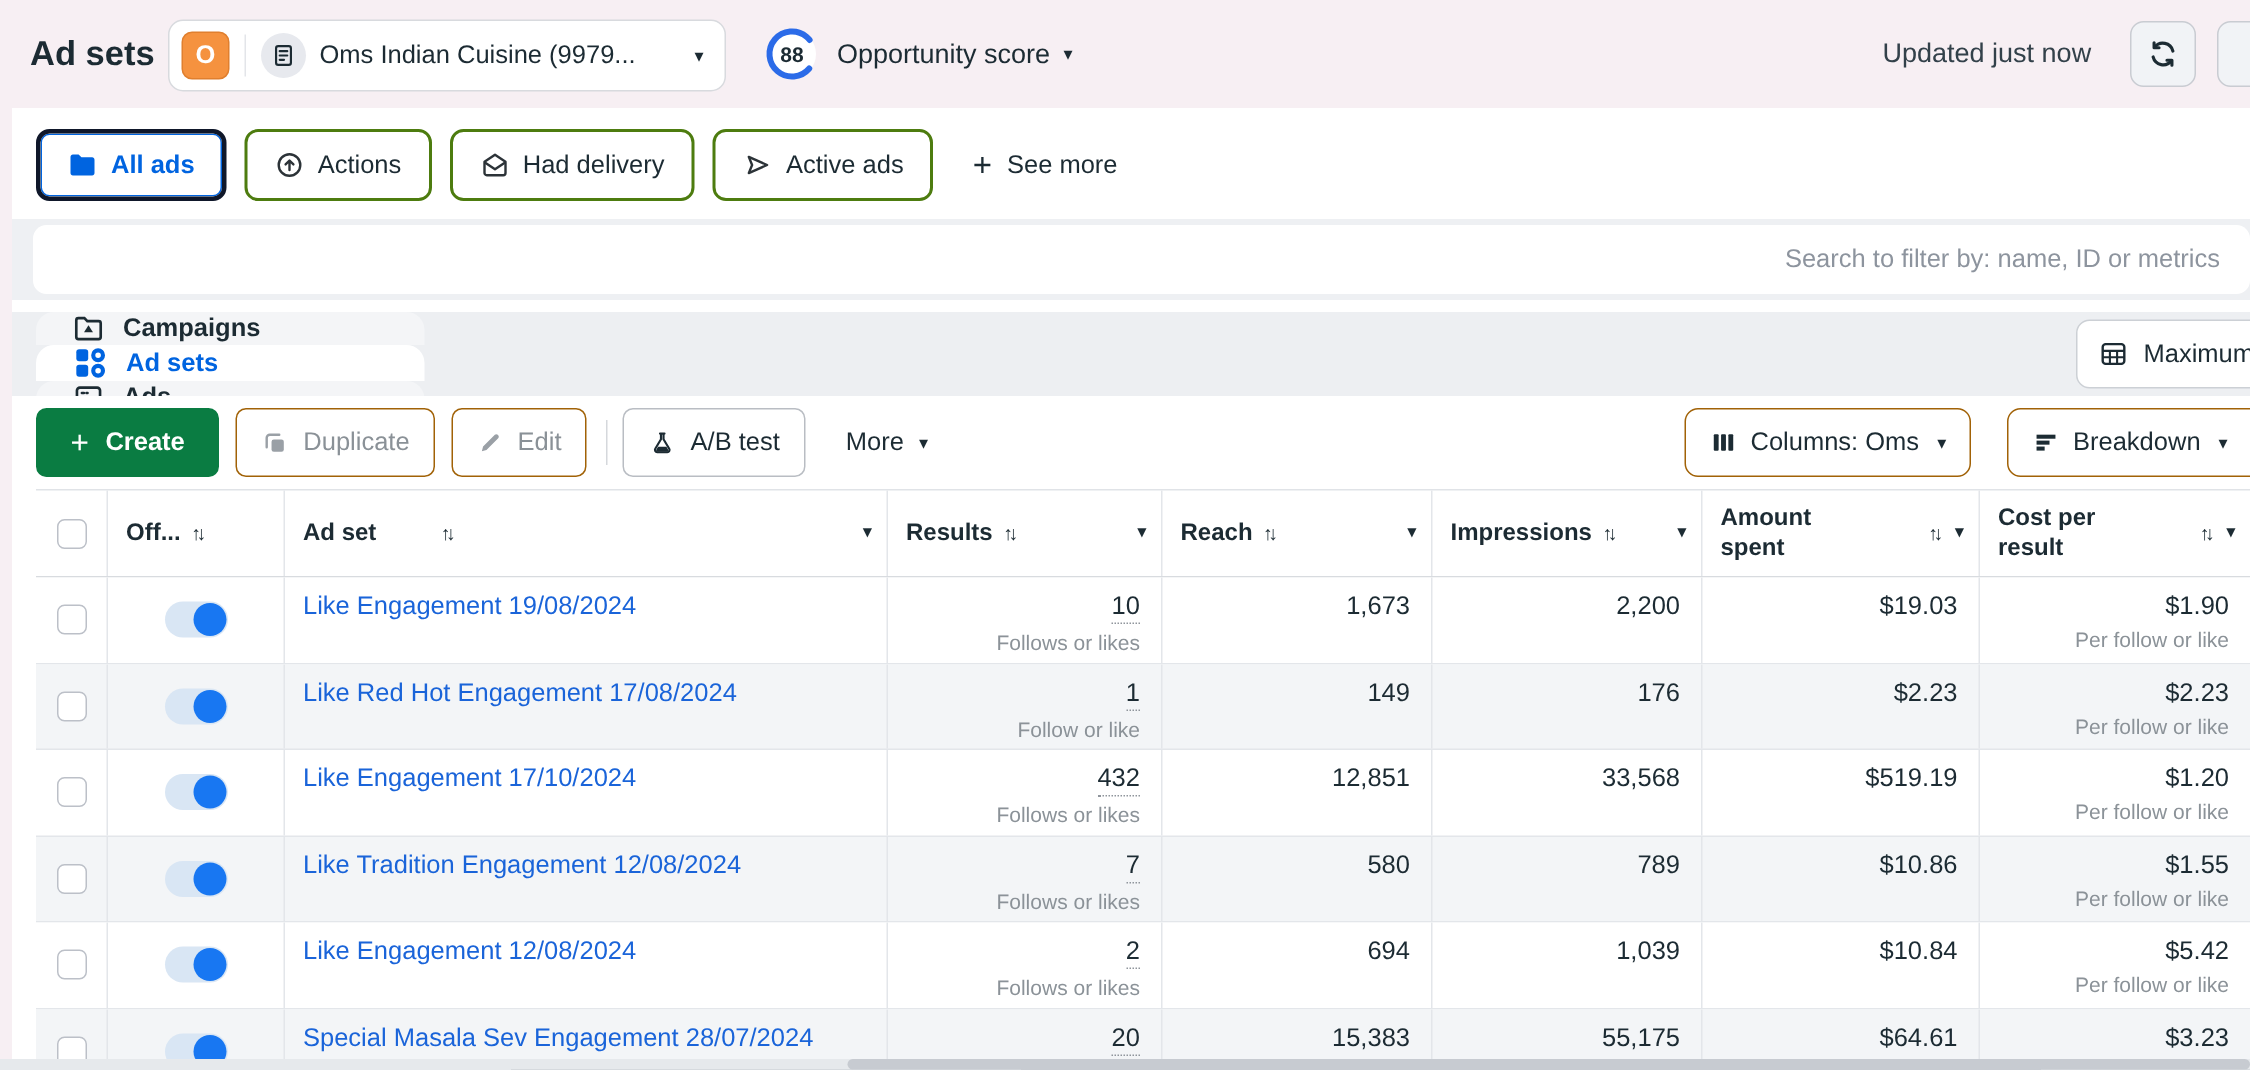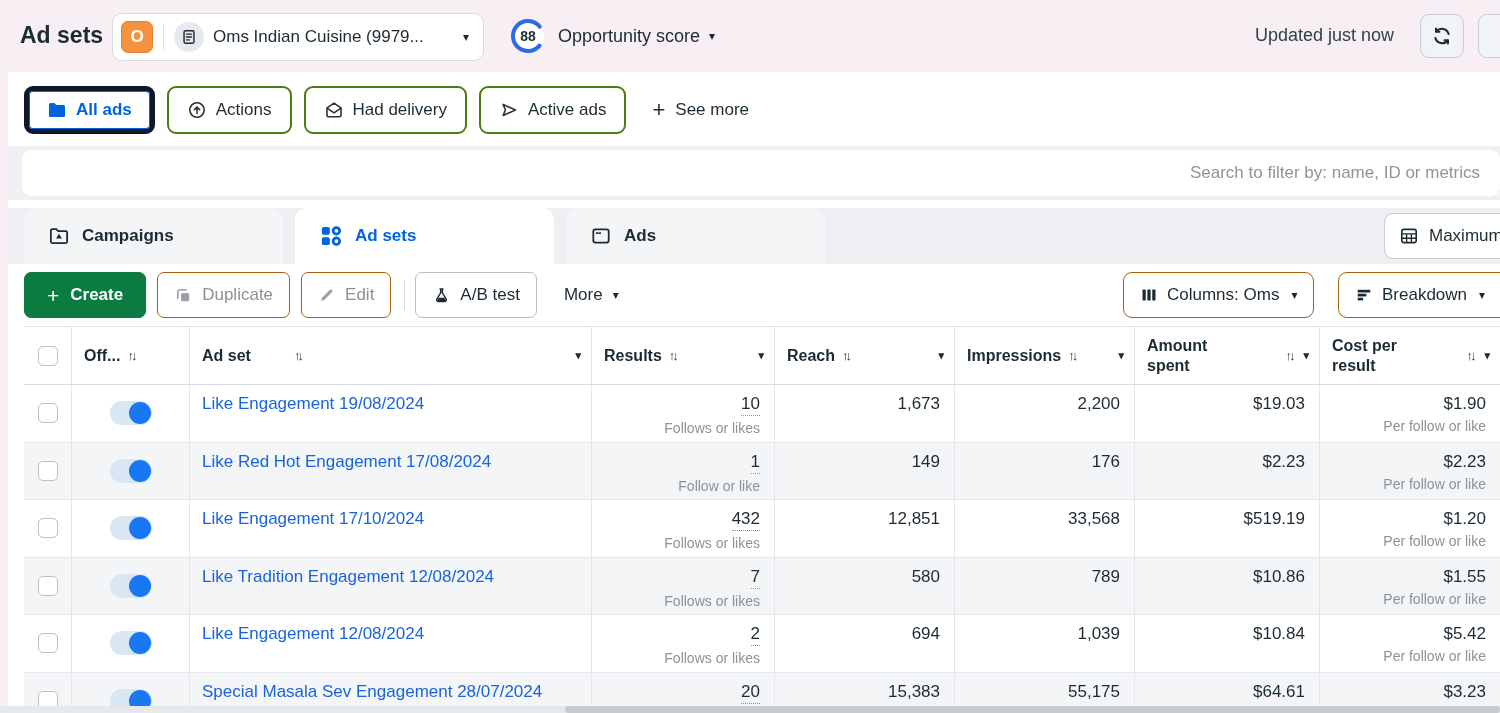--- a/index.html
+++ b/index.html
@@ -44,7 +44,7 @@
   .pill { display:flex; align-items:center; height:48px; padding:0 18px; margin-right:12px;
     background:#fff; border:2px solid #4d7c0f; border-radius:9px; font-size:17px; }
   .pill .ic { margin-right:9px; display:flex; }
-  .pill.active { border:5px solid #0f172a; color:#0064e0; font-weight:bold; box-shadow:0 0 0 1px #0064e0 inset; }
+  .pill.active { border:3px solid #0f172a; color:#0064e0; font-weight:bold; box-shadow:0 0 0 1px #0064e0 inset; }
   .see-more { display:flex; align-items:center; font-size:17px; margin-left:14px; }
   .see-more .plus { font-size:22px; font-weight:400; margin-right:10px; line-height:1; color:#1c2b33; }
 

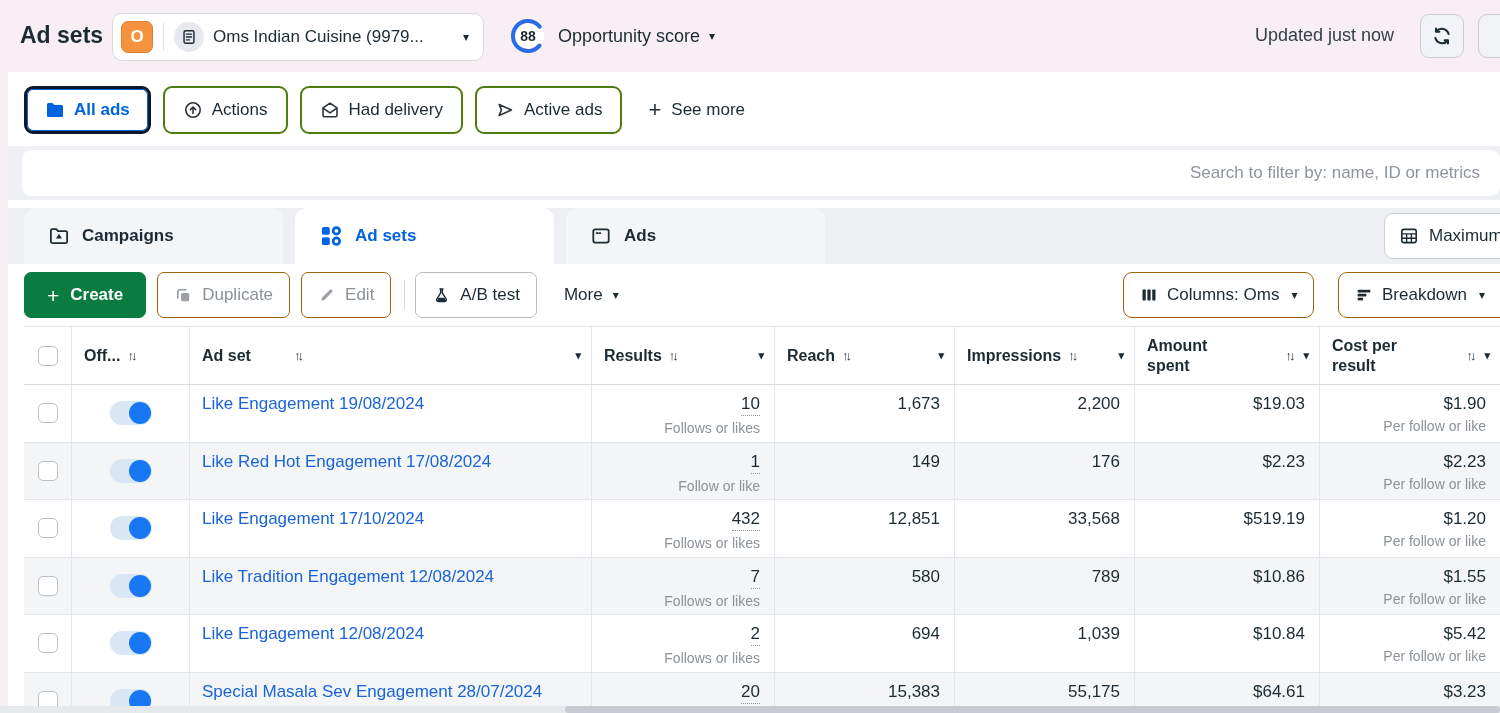--- a/index.html
+++ b/index.html
@@ -58,7 +58,7 @@
 
   
   .tabs-strip { position:relative; height:56px; background:#edeff2; }
-  .tabs { display:flex; padding-left:16px; height:56px; }
+  .tabs { display:flex; padding-left:16px; height:56px;flex-direction:column; }
   .tab { width:259px; height:56px; margin-right:12px; border-radius:12px 12px 0 0;
     background:#f4f5f7; display:flex; align-items:center; padding-left:24px;
     font-size:17px; font-weight:bold; }

